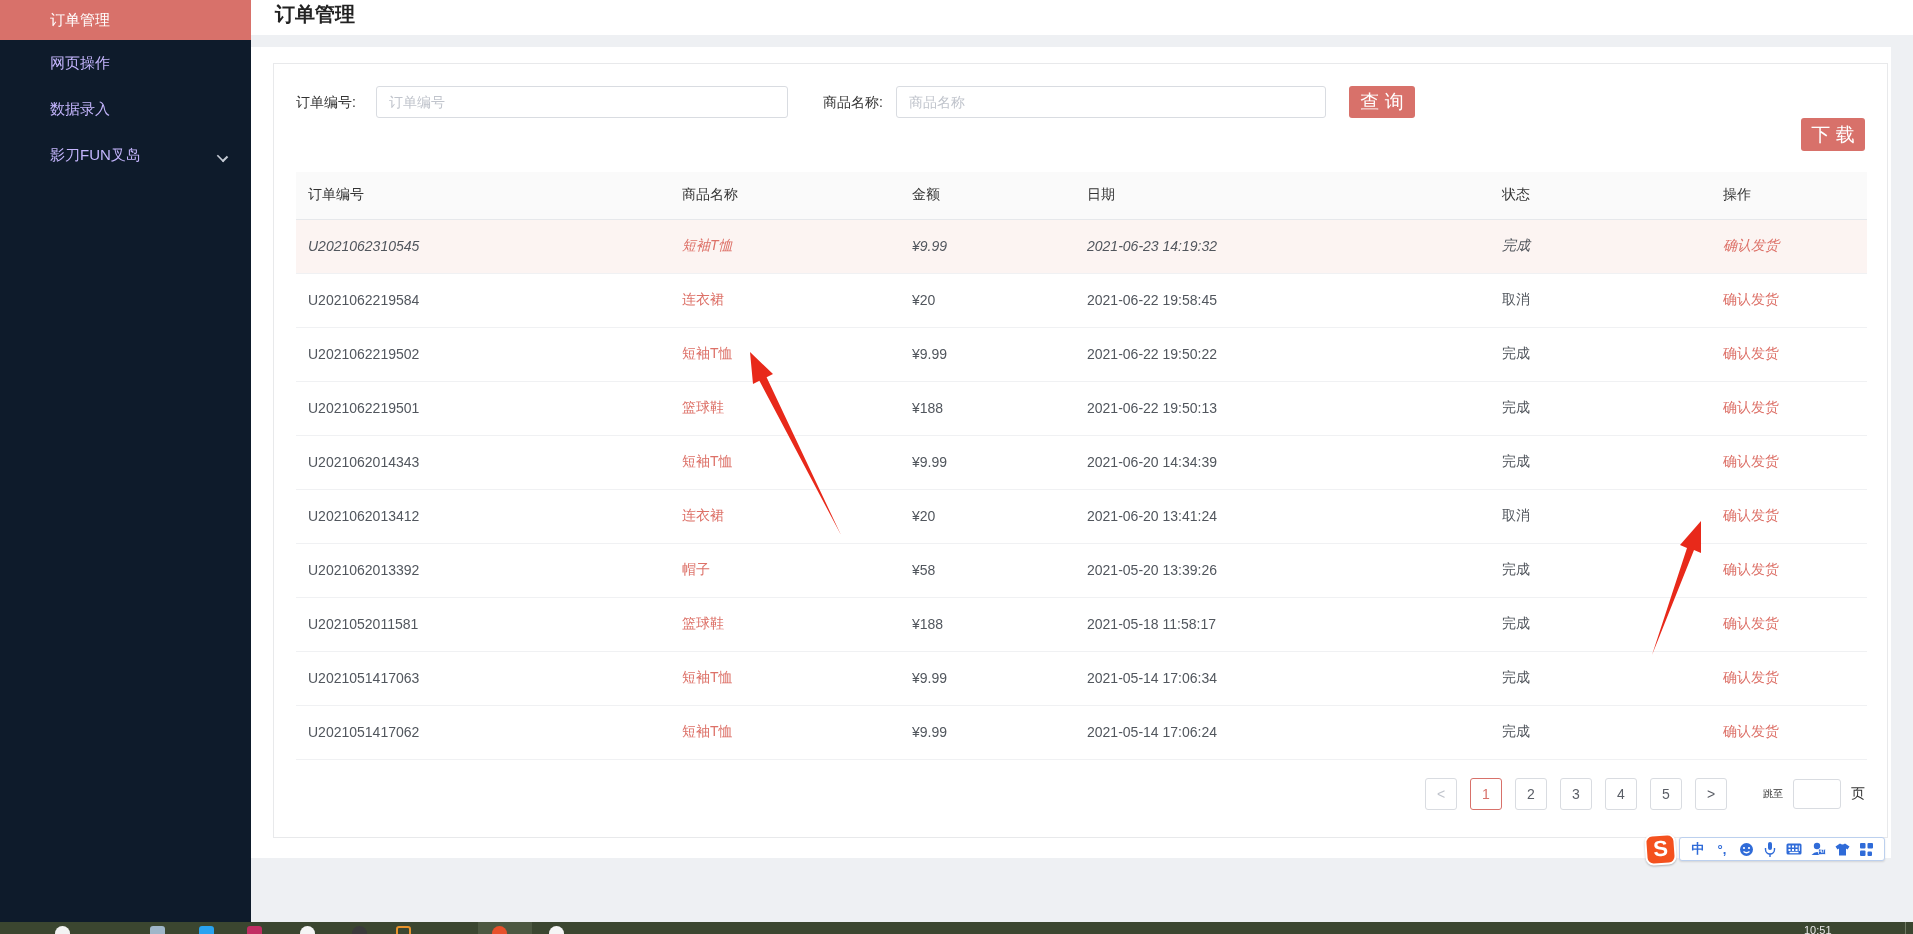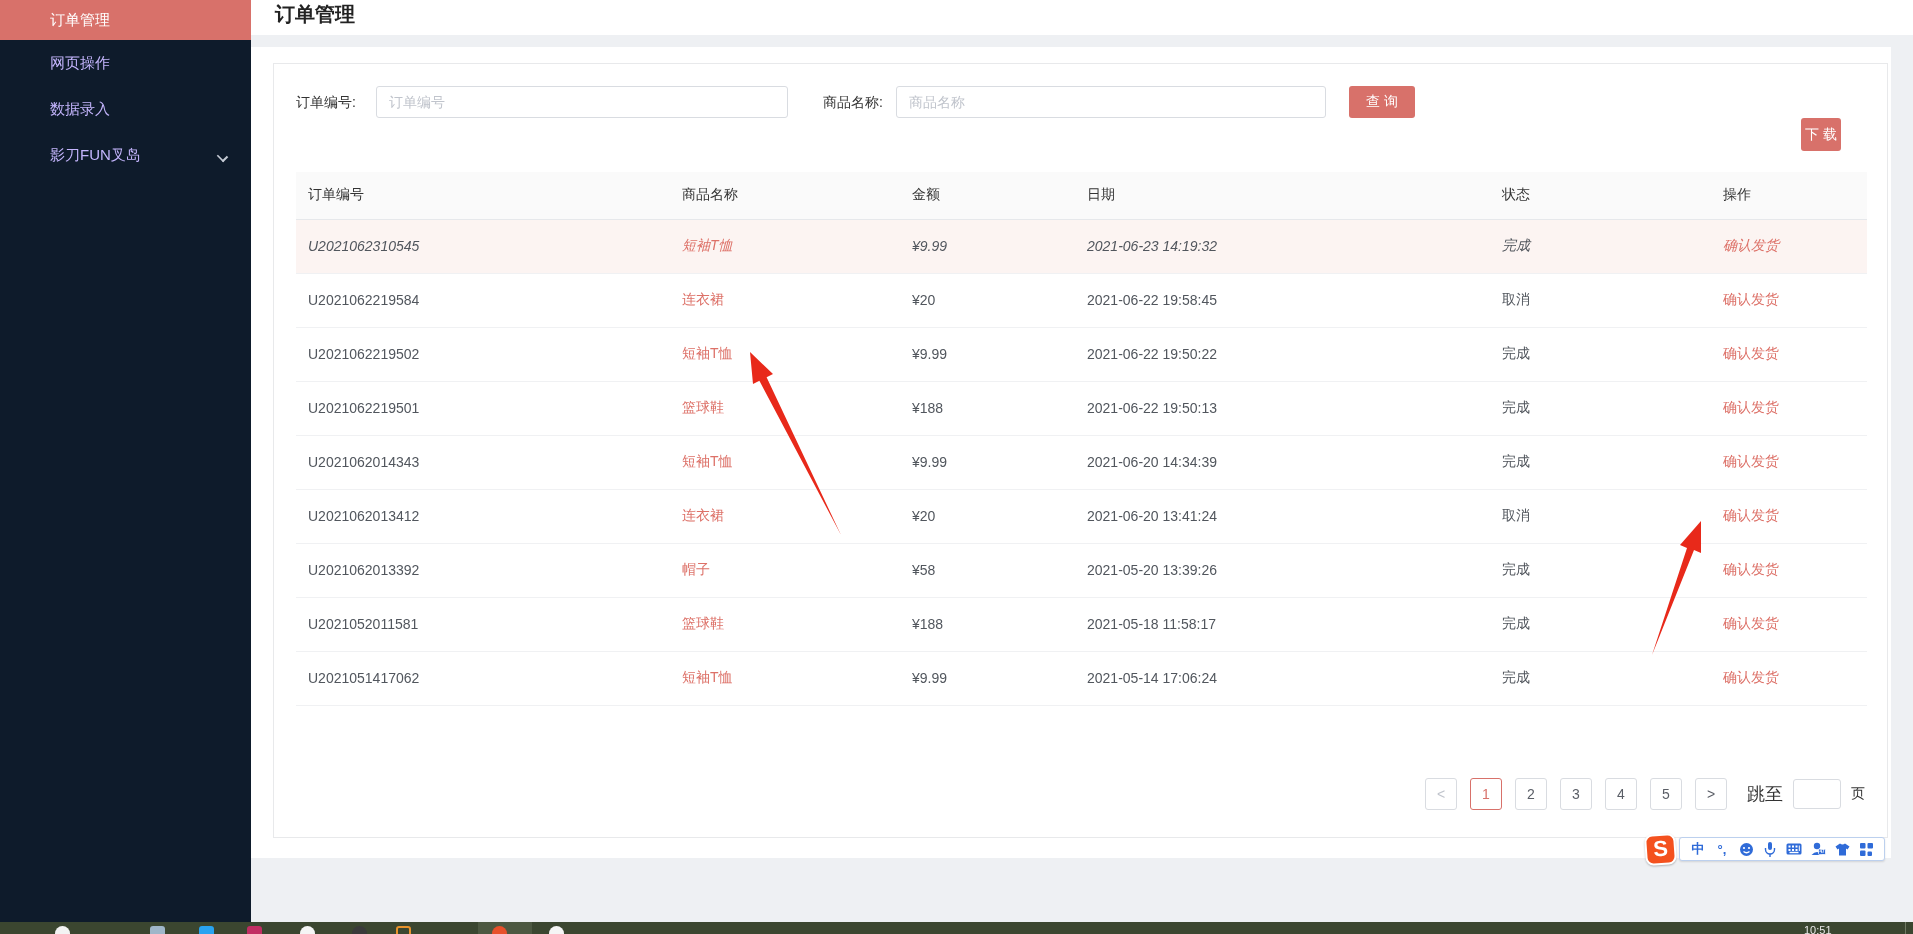--- a/index.html
+++ b/index.html
@@ -30,7 +30,7 @@
   .txt-input::placeholder { color:#c0c4cc; }
   .in-order { left:102px; width:412px; }
   .in-product { left:622px; width:430px; }
-  .btn { background:#d8716a; color:#fff; border:none; border-radius:3px; font-size:14px; cursor:pointer; }
+  .btn { background:#d8716a; color:#fff; border:none; border-radius:3px; font-size:19px; cursor:pointer; }
   .btn-query { position:absolute; left:1075px; top:22px; width:66px; height:32px; }
   .btn-download { position:absolute; left:1527px; top:54px; width:40px; height:33px; }
 

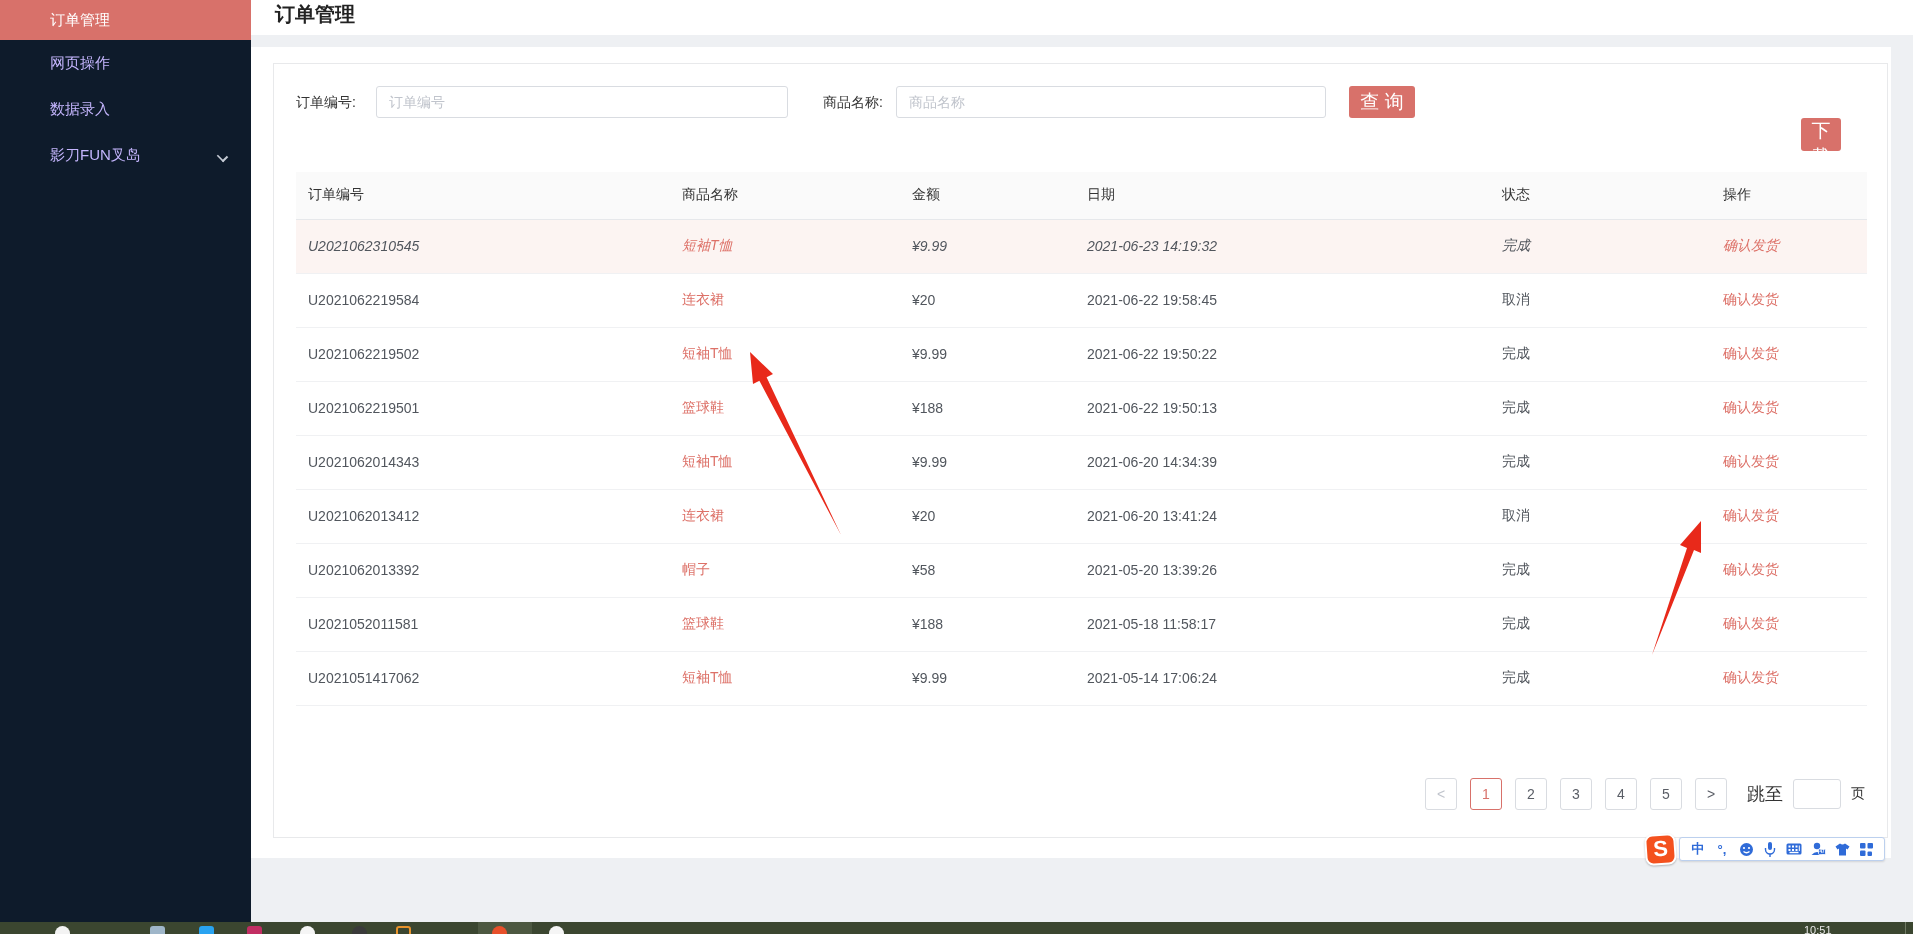--- a/index.html
+++ b/index.html
@@ -32,7 +32,7 @@
   .in-product { left:622px; width:430px; }
   .btn { background:#d8716a; color:#fff; border:none; border-radius:3px; font-size:19px; cursor:pointer; }
   .btn-query { position:absolute; left:1075px; top:22px; width:66px; height:32px; }
-  .btn-download { position:absolute; left:1527px; top:54px; width:40px; height:33px; }
+  .btn-download { position:absolute; left:1527px; top:54px; width:64px; height:33px; }
 
   
   .tbl-wrap { position:absolute; left:22px; top:108px; width:1571px; }

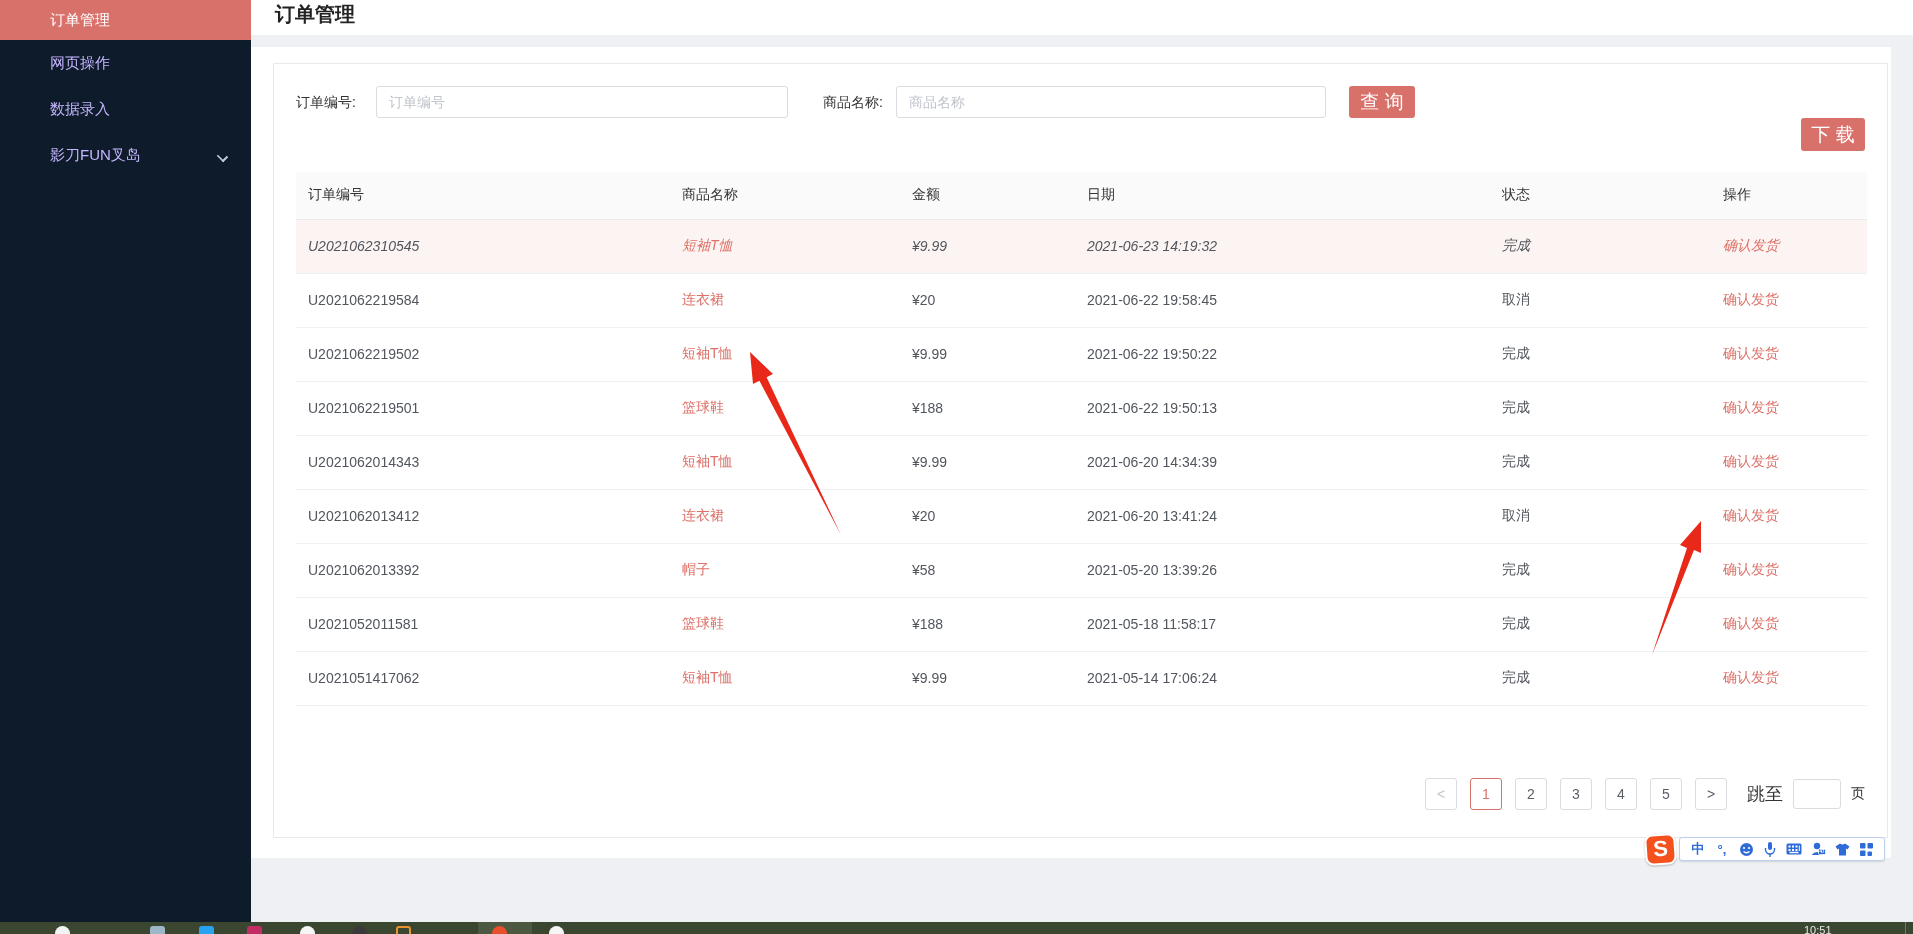--- a/index.html
+++ b/index.html
@@ -195,6 +195,14 @@
               <td><a class="red-link">确认发货</a></td>
             </tr>
             <tr>
+              <td>U2021051417063</td>
+              <td><a class="red-link">短袖T恤</a></td>
+              <td>¥9.99</td>
+              <td>2021-05-14 17:06:34</td>
+              <td>完成</td>
+              <td><a class="red-link">确认发货</a></td>
+            </tr>
+            <tr>
               <td>U2021051417062</td>
               <td><a class="red-link">短袖T恤</a></td>
               <td>¥9.99</td>

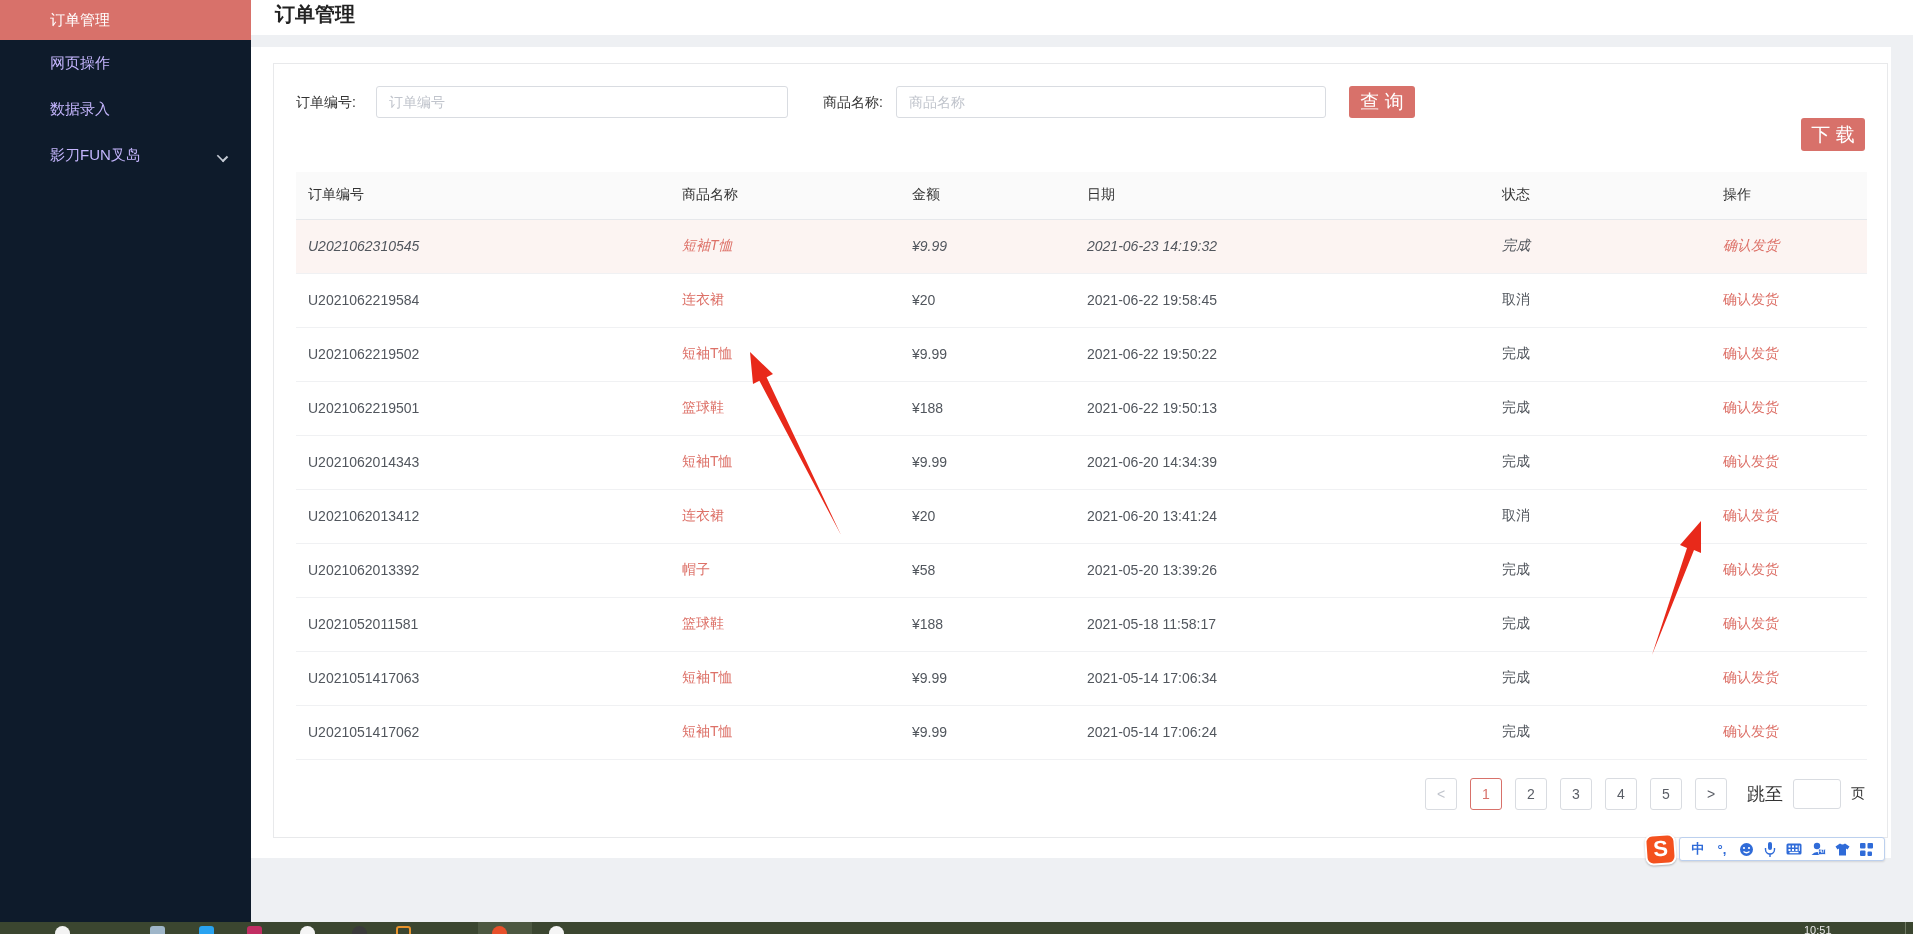--- a/index.html
+++ b/index.html
@@ -50,7 +50,7 @@
   .pg-btn.first { margin-left:0; }
   .pg-btn.disabled { color:#c0c4cc; }
   .pg-btn.active { border-color:#d8716a; color:#d8716a; }
-  .jump-label { margin-left:20px; font-size:18px; color:#333;font-family:Liberation Mono, monospace; }
+  .jump-label { margin-left:36px; font-size:10px; color:#333;font-family:Liberation Mono, monospace; }
   .jump-input { margin-left:10px; width:48px; height:30px; border:1px solid #d9dce1; border-radius:3px; outline:none; padding:0 6px; font-size:14px; }
   .jump-suffix { margin-left:10px; font-size:14px; color:#333; }
 

